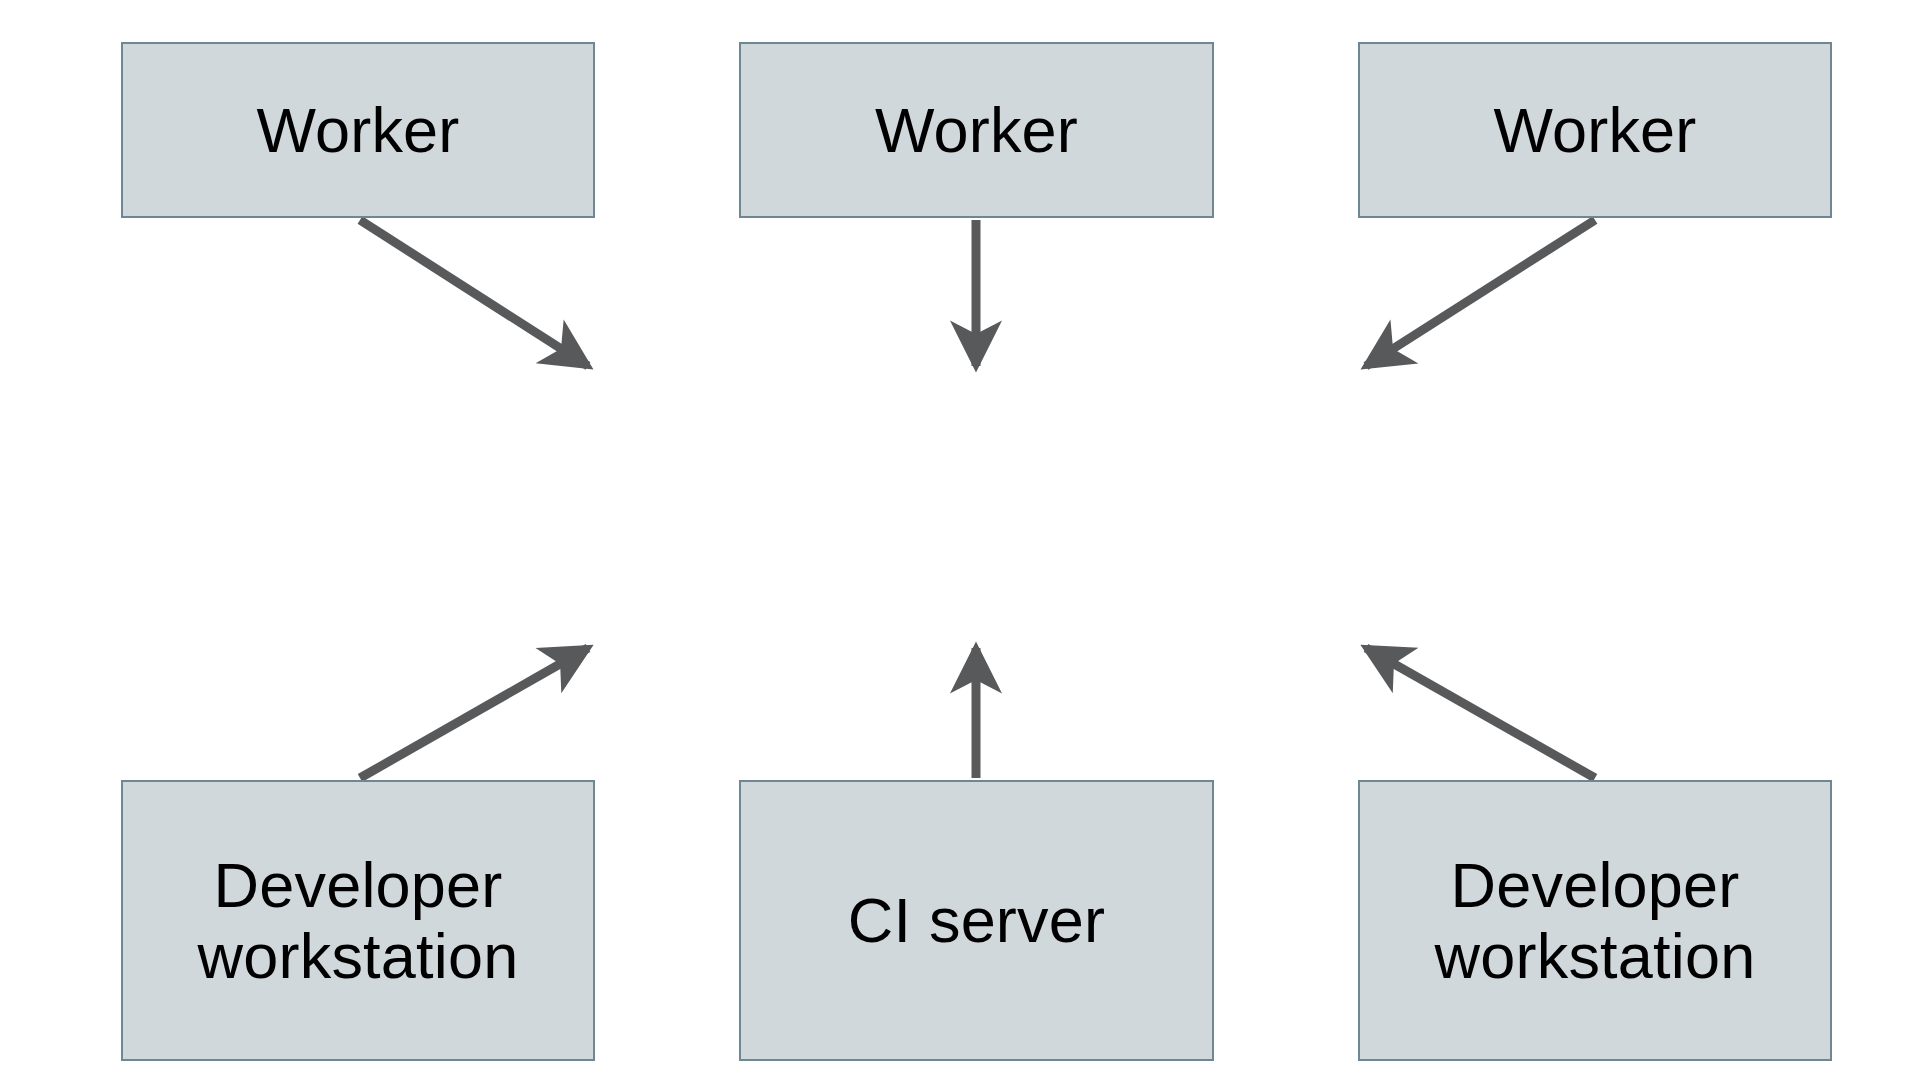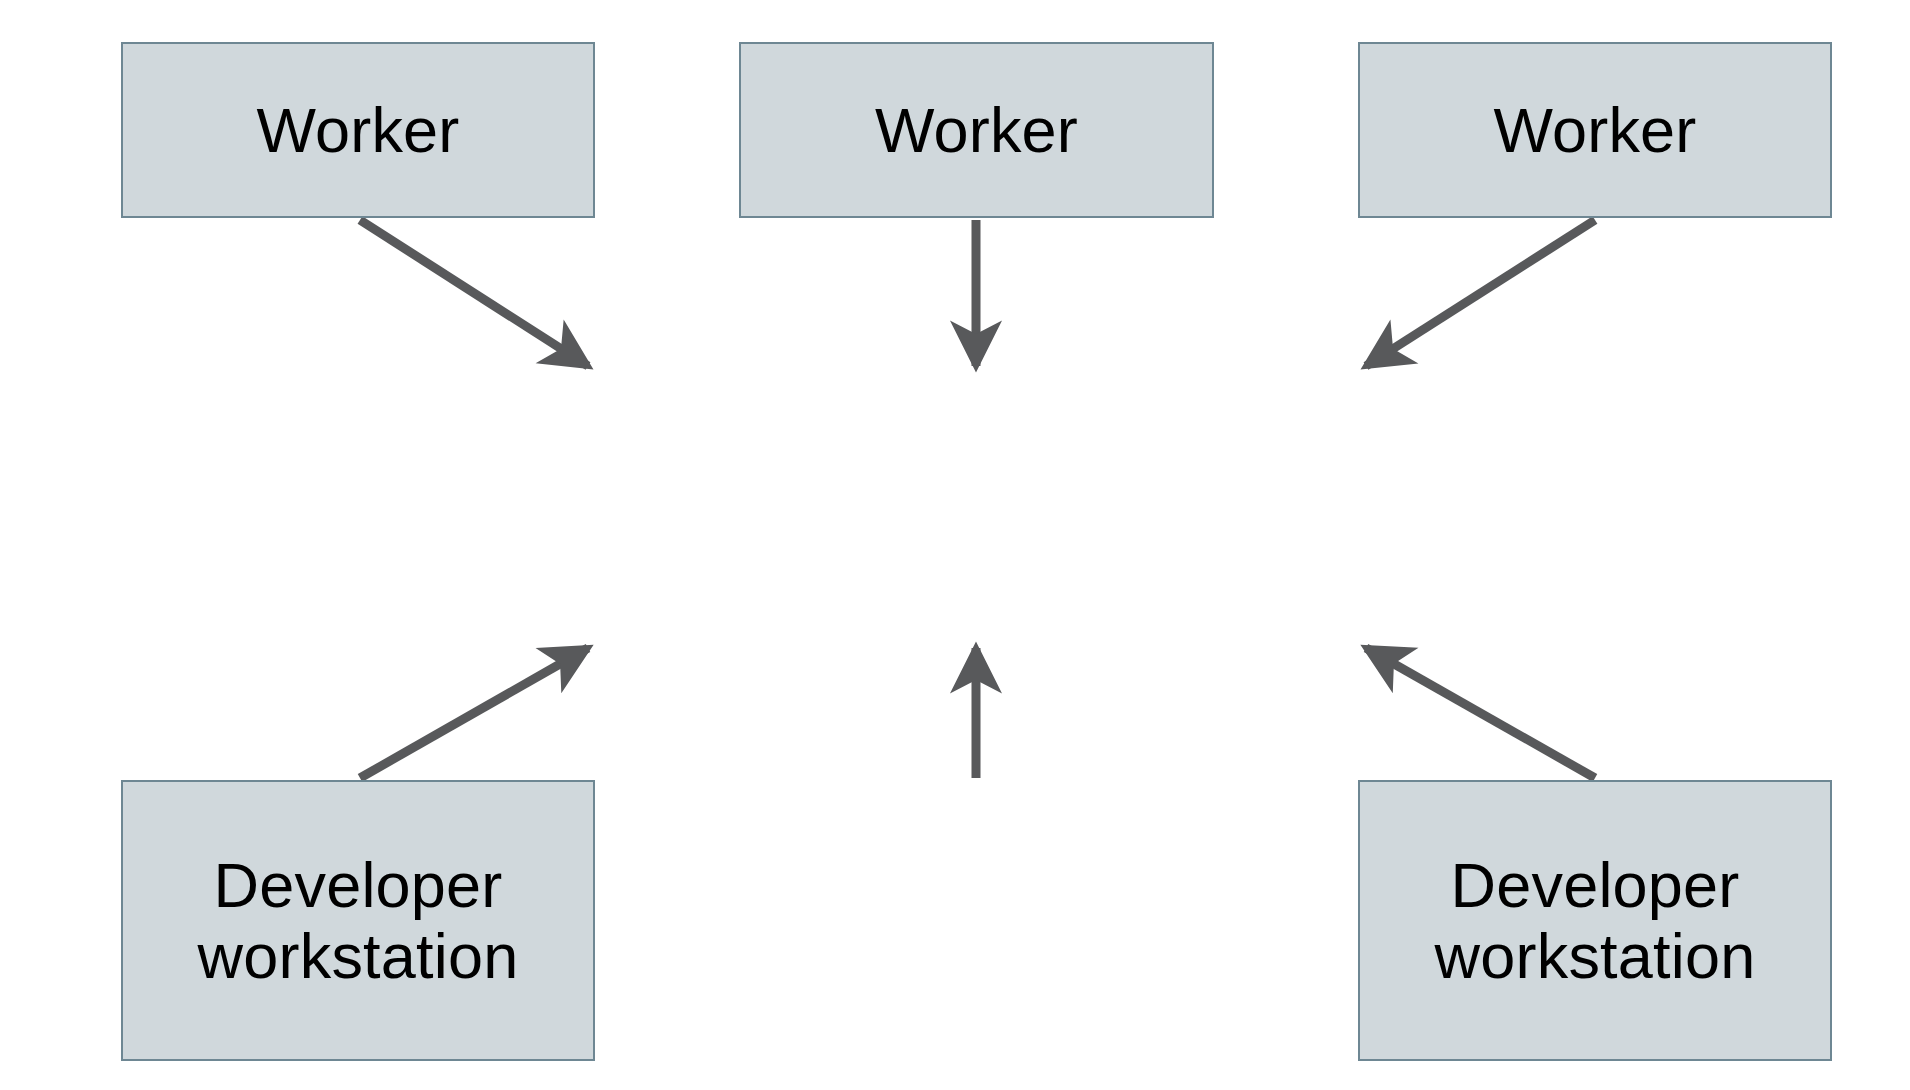--- a/index.html
+++ b/index.html
@@ -109,6 +109,9 @@
 workstation</span>
   </div>
 
+  <div class="node" id="node-ci-server">
+    <span class="node-label">CI server</span>
+  </div>
 
   <div class="node" id="node-dev-workstation-2">
     <span class="node-label">Developer

